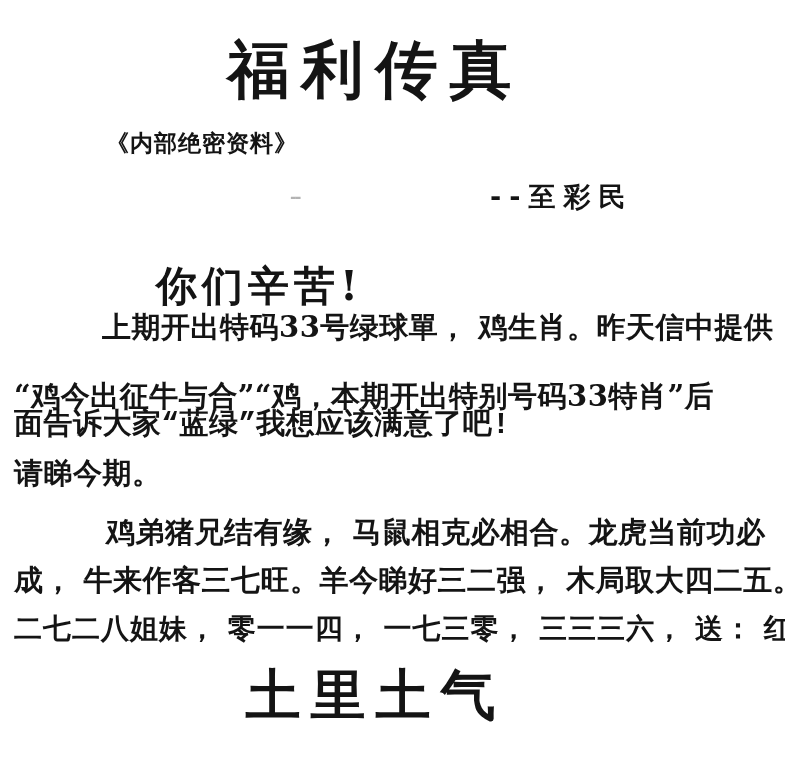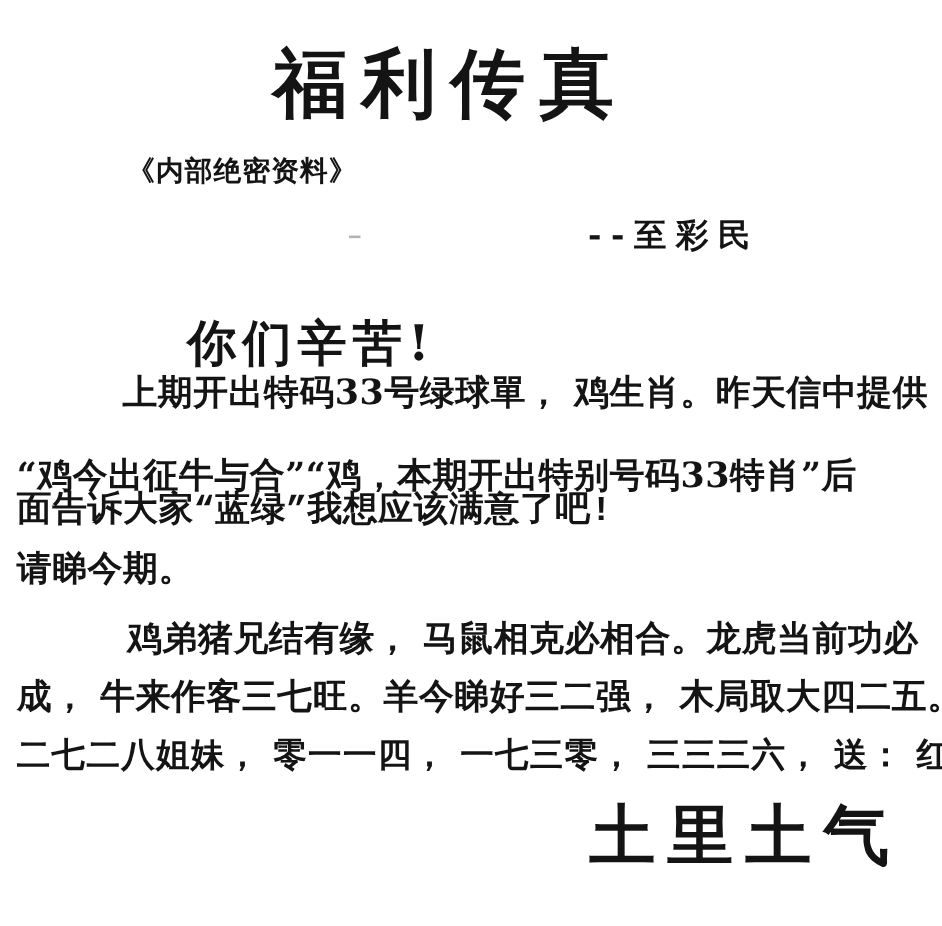--- a/index.html
+++ b/index.html
@@ -93,9 +93,10 @@
     left: 0;
     width: 751px;
     top: 664px;
-    text-align: right;
+    text-align: center;
     font-size: 55px;
     letter-spacing: 10px;
+    font-family: Liberation Serif, serif;
   }
 </style>
 </head>

